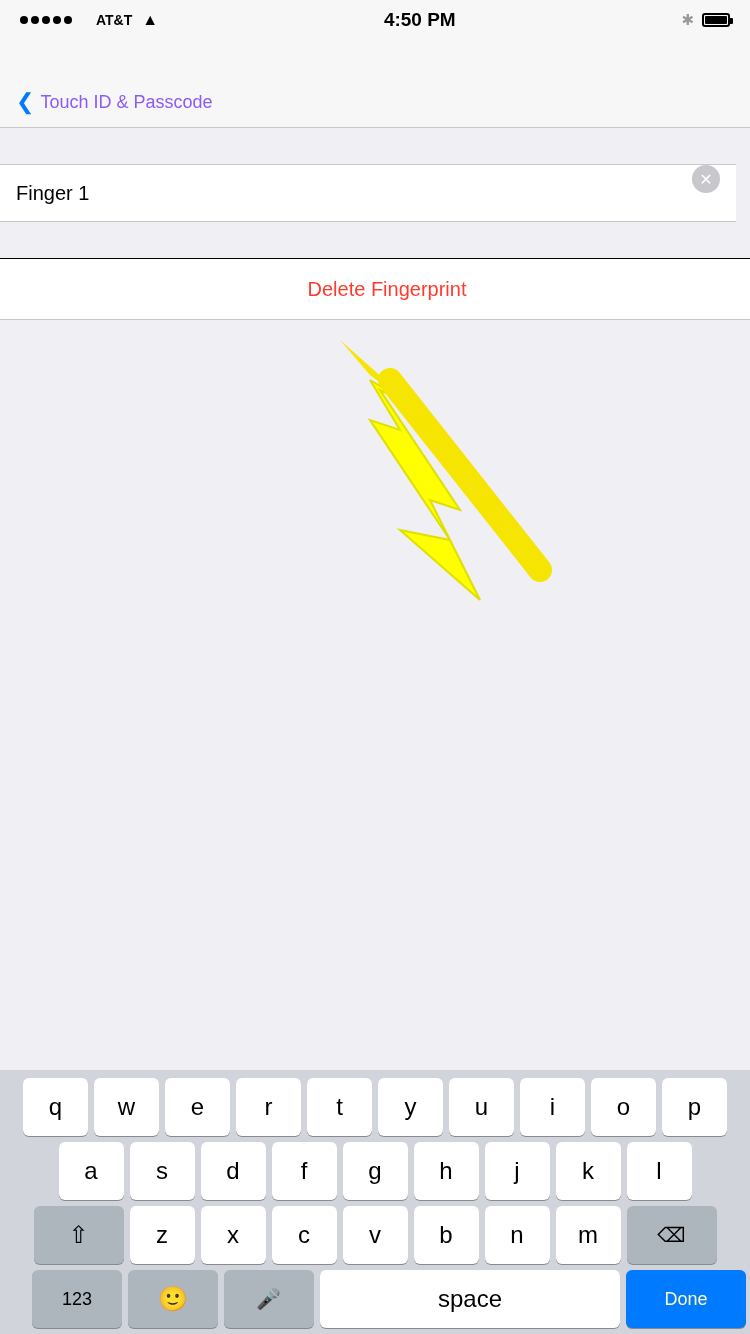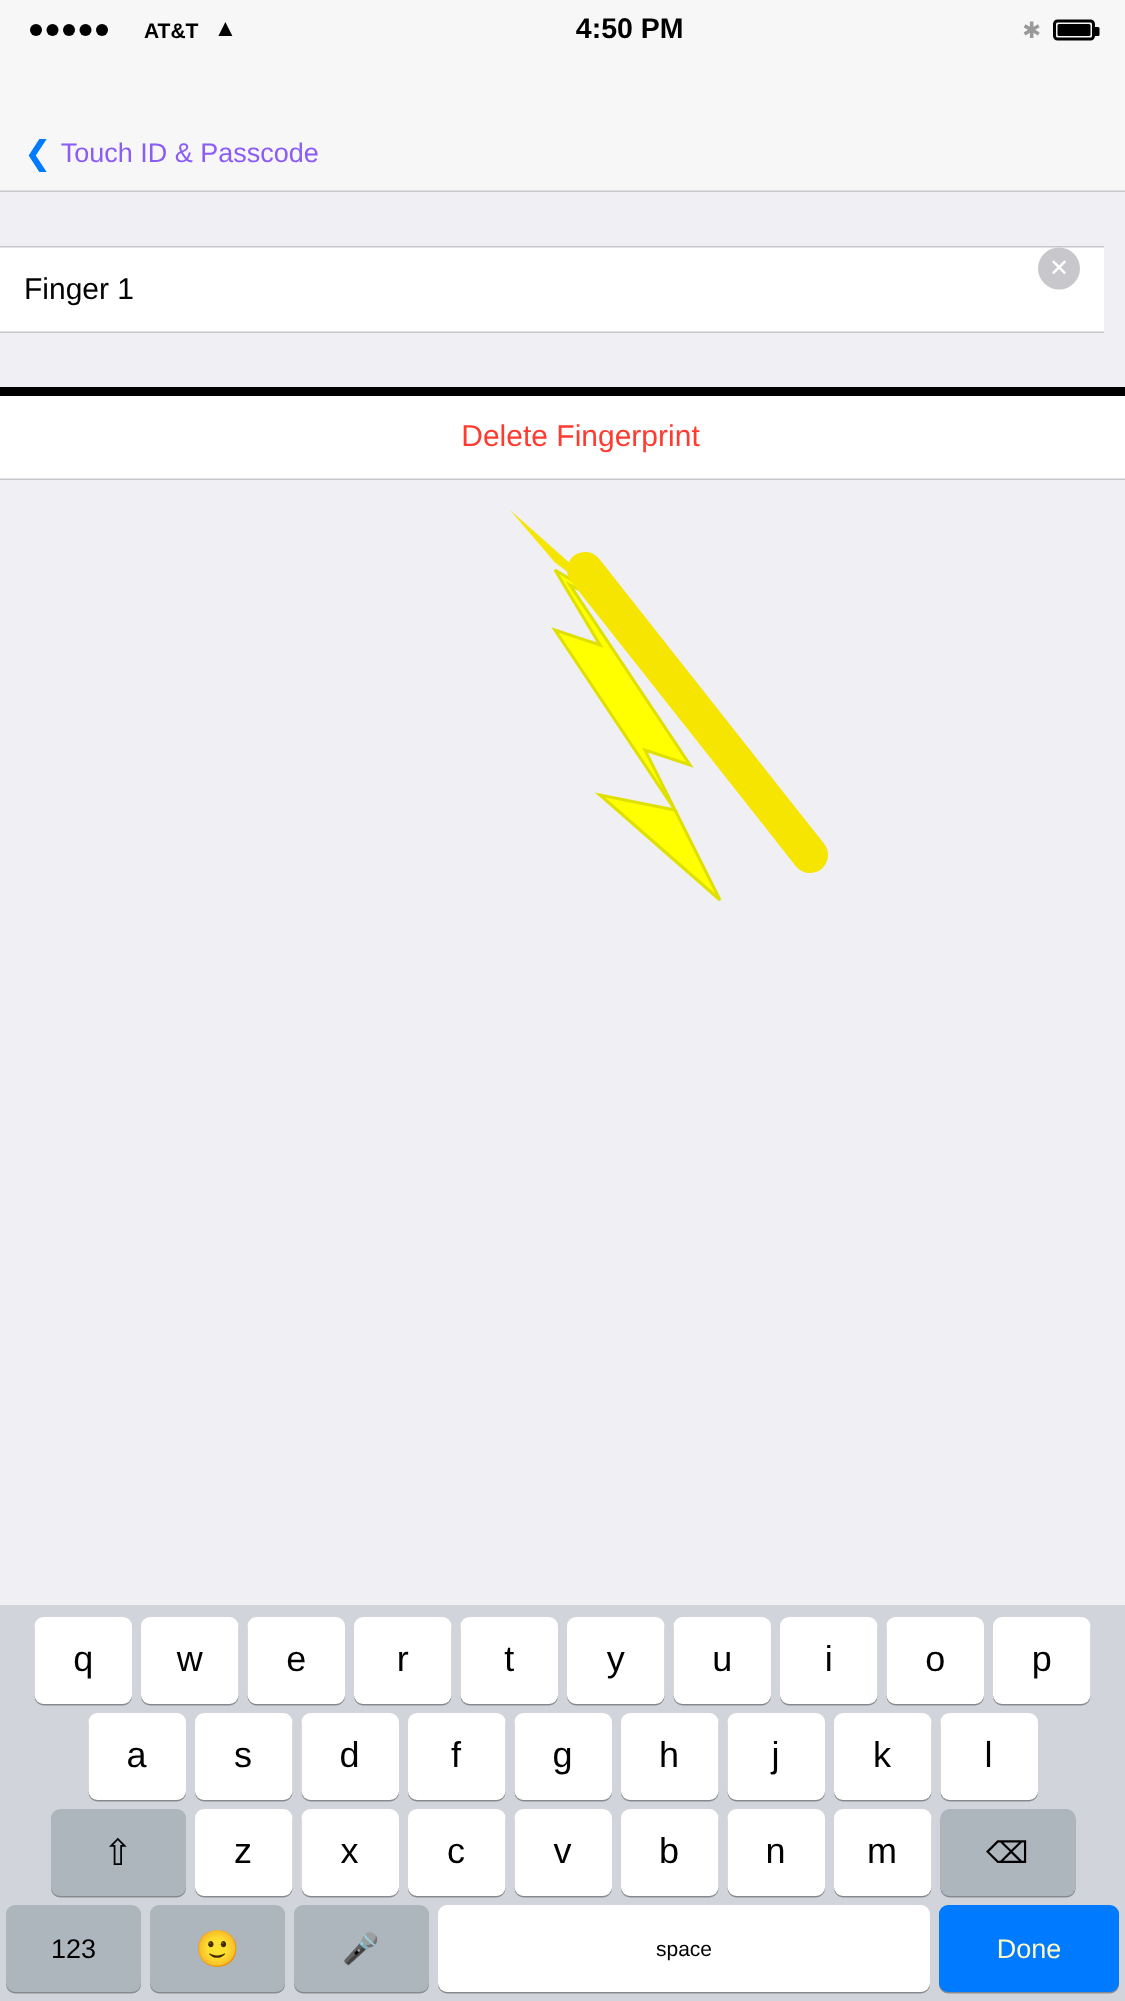--- a/index.html
+++ b/index.html
@@ -131,7 +131,7 @@
       width: 750px;
       height: 62px;
       background: #fff;
-      border-top: 6px solid #000000;
+      border-top: 1px solid #000000;
       border-bottom: 1px solid #c8c8cc;
       display: flex;
       align-items: center;

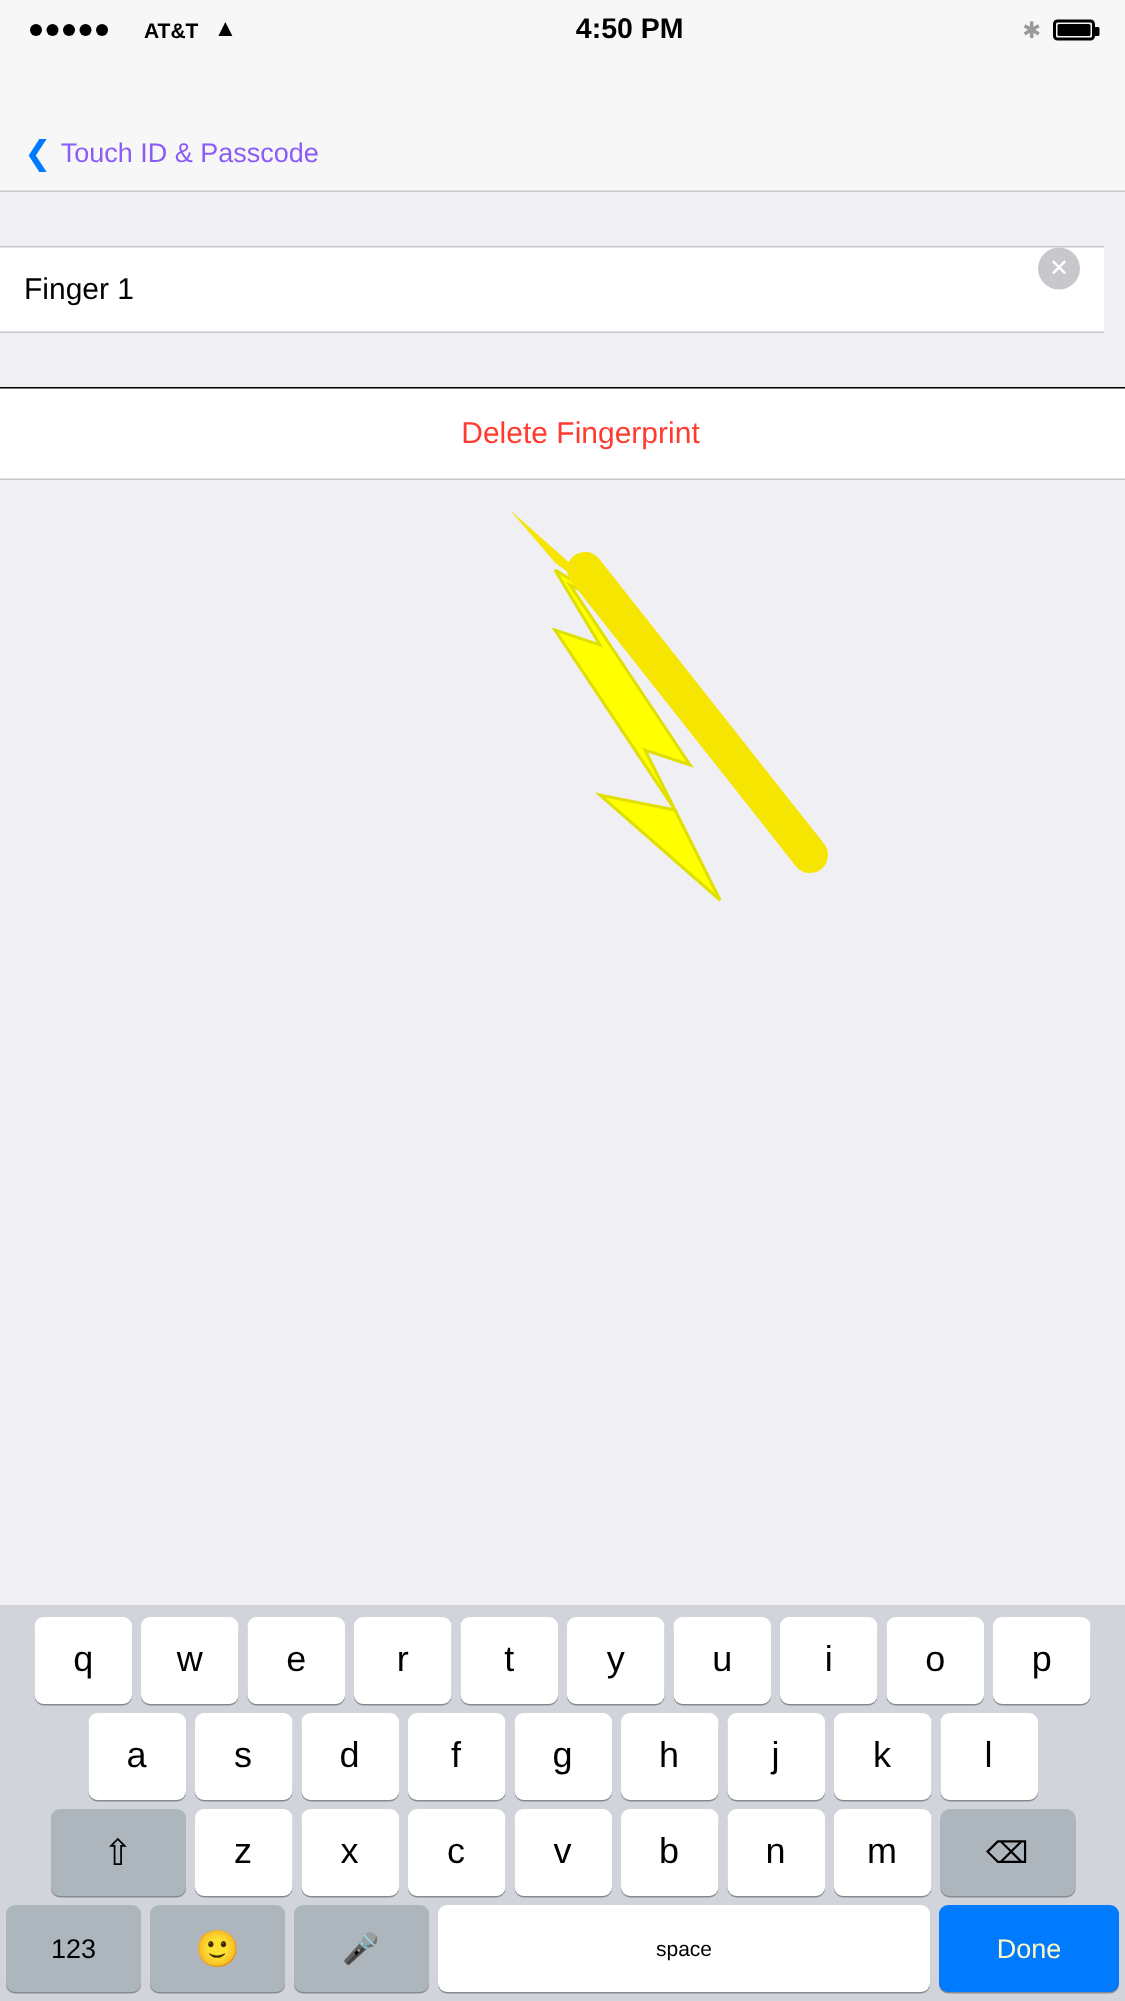--- a/index.html
+++ b/index.html
@@ -213,6 +213,7 @@
       justify-content: flex-start;
       gap: 6px;
       margin-bottom: 0;
+      margin-left: 28px;
     }
   </style>
 </head>

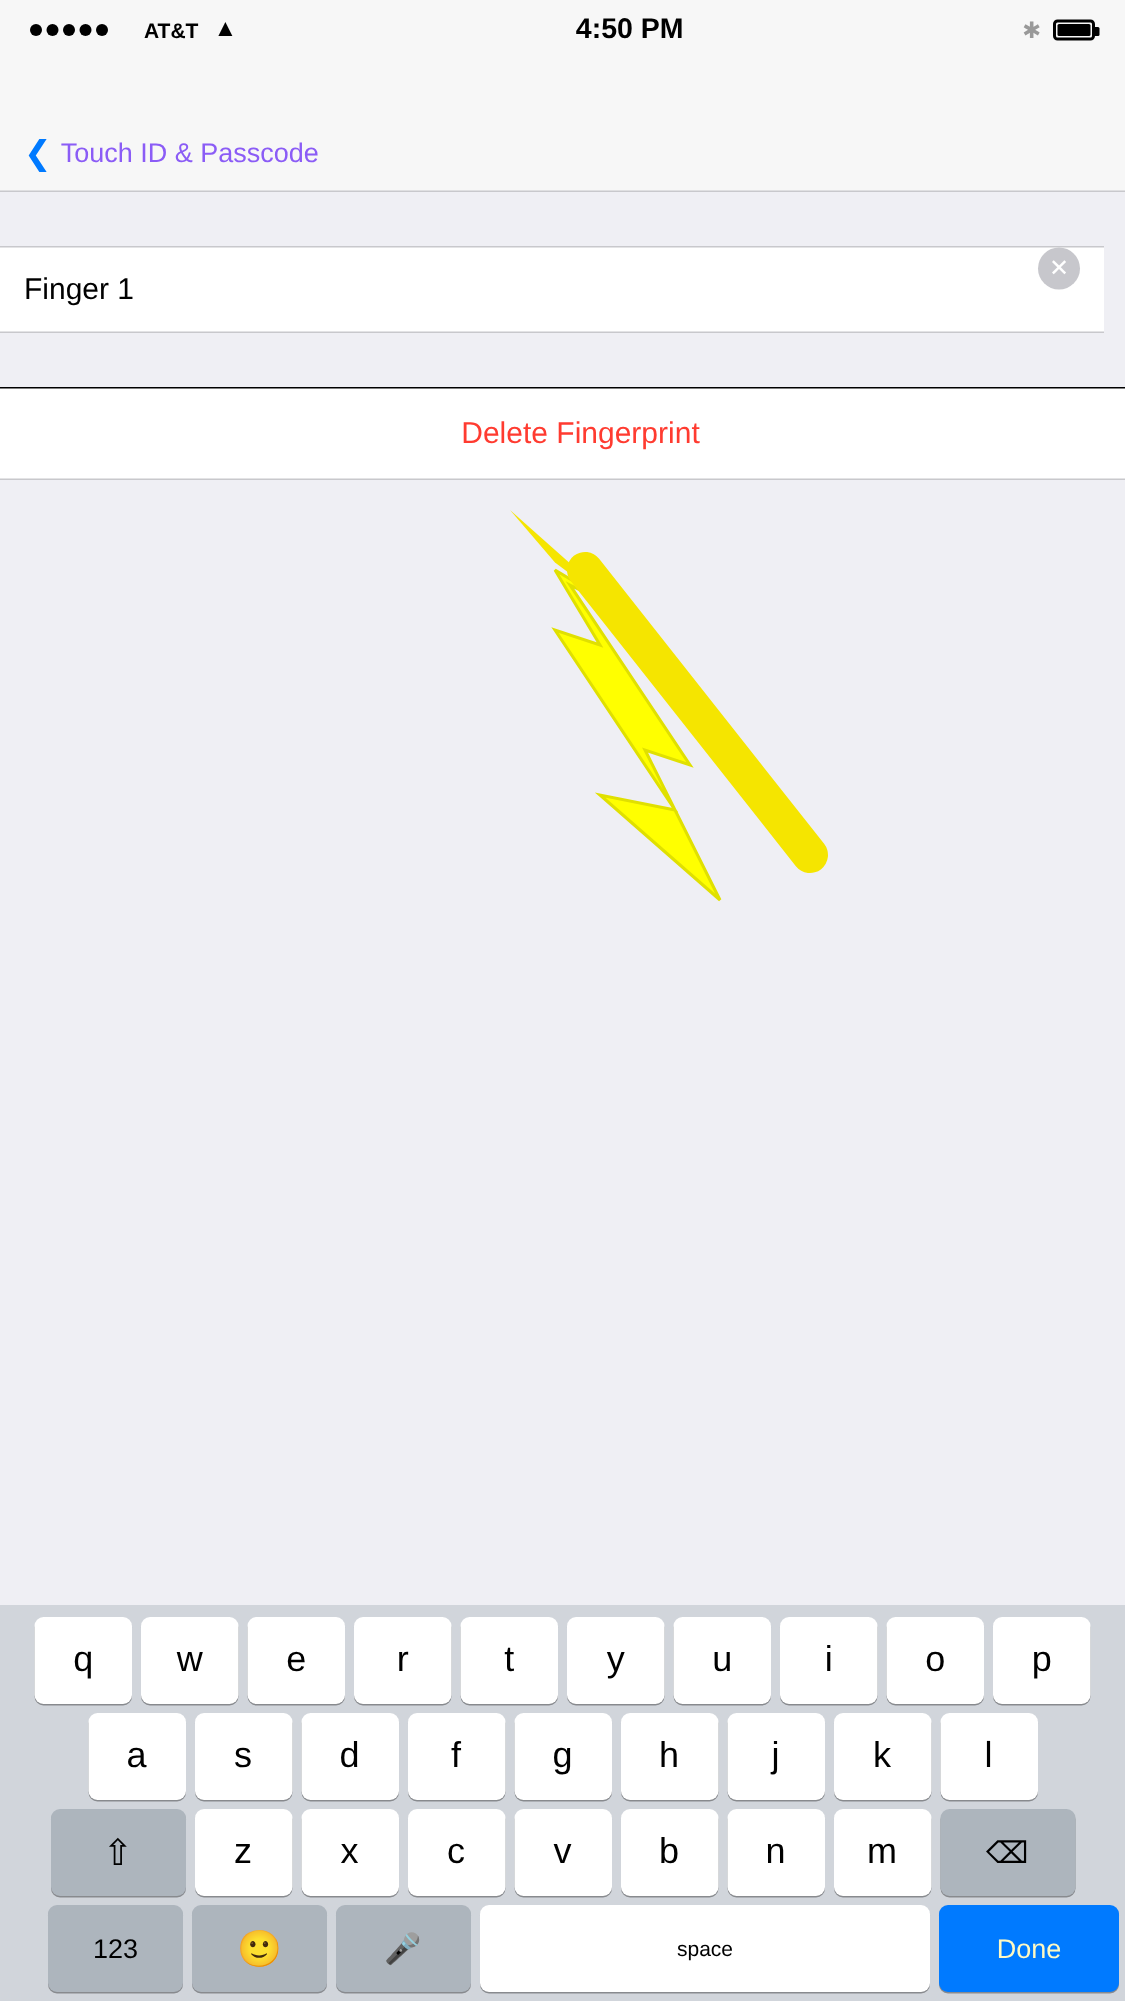--- a/index.html
+++ b/index.html
@@ -200,7 +200,7 @@
     .key-123 { width: 90px; font-size: 18px; }
     .key-emoji { width: 90px; font-size: 24px; }
     .key-mic { width: 90px; font-size: 20px; }
-    .key-space { flex: 1; font-size: 14px; color: #000; }
+    .key-space { flex: 1; font-size: 24px; color: #000; }
     .key-done {
       width: 120px;
       background: #007aff;

